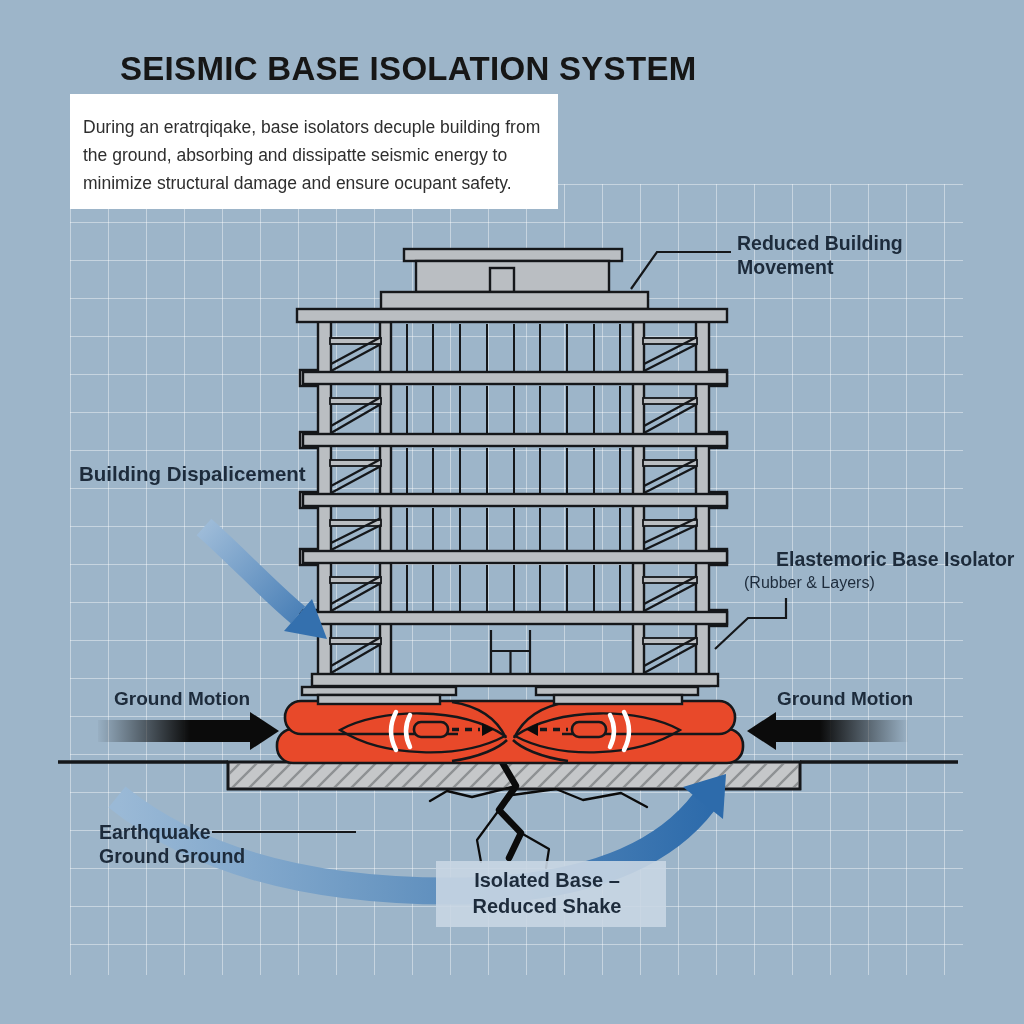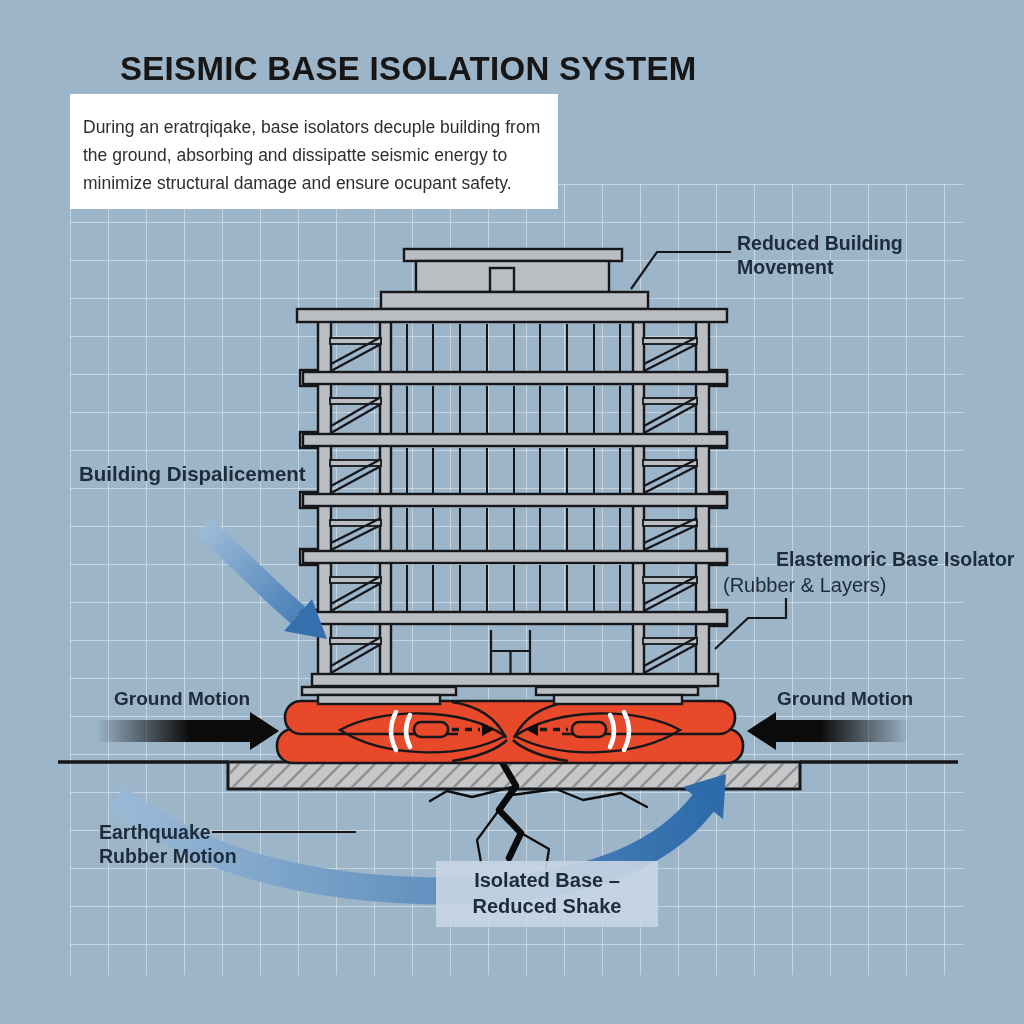--- a/index.html
+++ b/index.html
@@ -21,7 +21,7 @@
   .lbl-reduced{left:737px;top:231px;font-size:19.5px;line-height:24px;}
   .lbl-disp{left:79px;top:462px;font-size:20.5px;}
   .lbl-elast{left:744px;top:548px;font-size:19.5px;margin-left:32px;}
-  .lbl-elast-sub{left:723px;top:574px;font-size:20px;}
+  .lbl-elast-sub{left:744px;top:574px;font-size:16px;}
   .lbl-gm-left{left:114px;top:688px;font-size:19px;font-weight:700;}
   .lbl-gm-right{left:777px;top:688px;font-size:19px;font-weight:700;}
   .lbl-eq{left:99px;top:820px;font-size:19.5px;line-height:24px;}

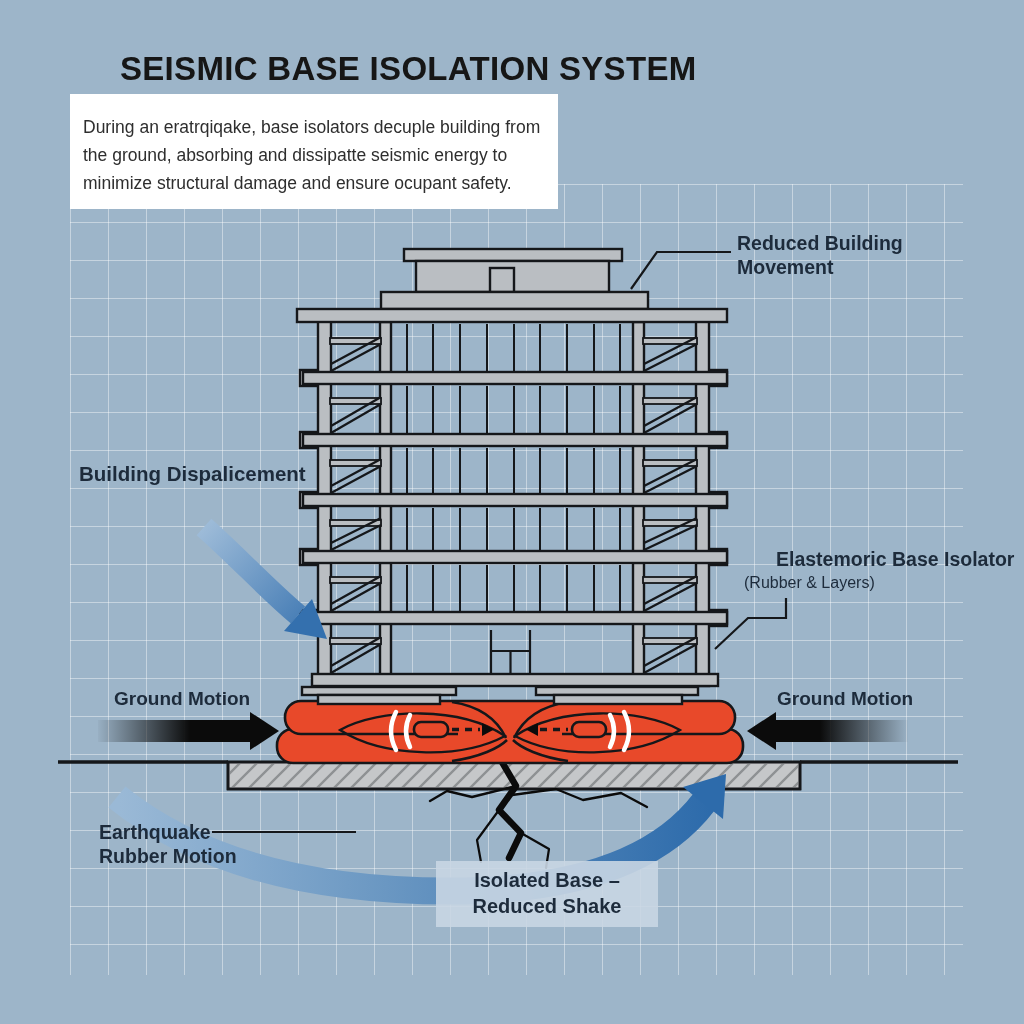--- a/index.html
+++ b/index.html
@@ -206,7 +206,7 @@
   <div class="lbl lbl-gm-left">Ground Motion</div>
   <div class="lbl lbl-gm-right">Ground Motion</div>
   <div class="lbl lbl-eq">Earthqɯake
-Rubber Motion</div>
+Ground Ground</div>
   <div class="isolated-box">Isolated Base –
 Reduced Shake</div>
 </div>

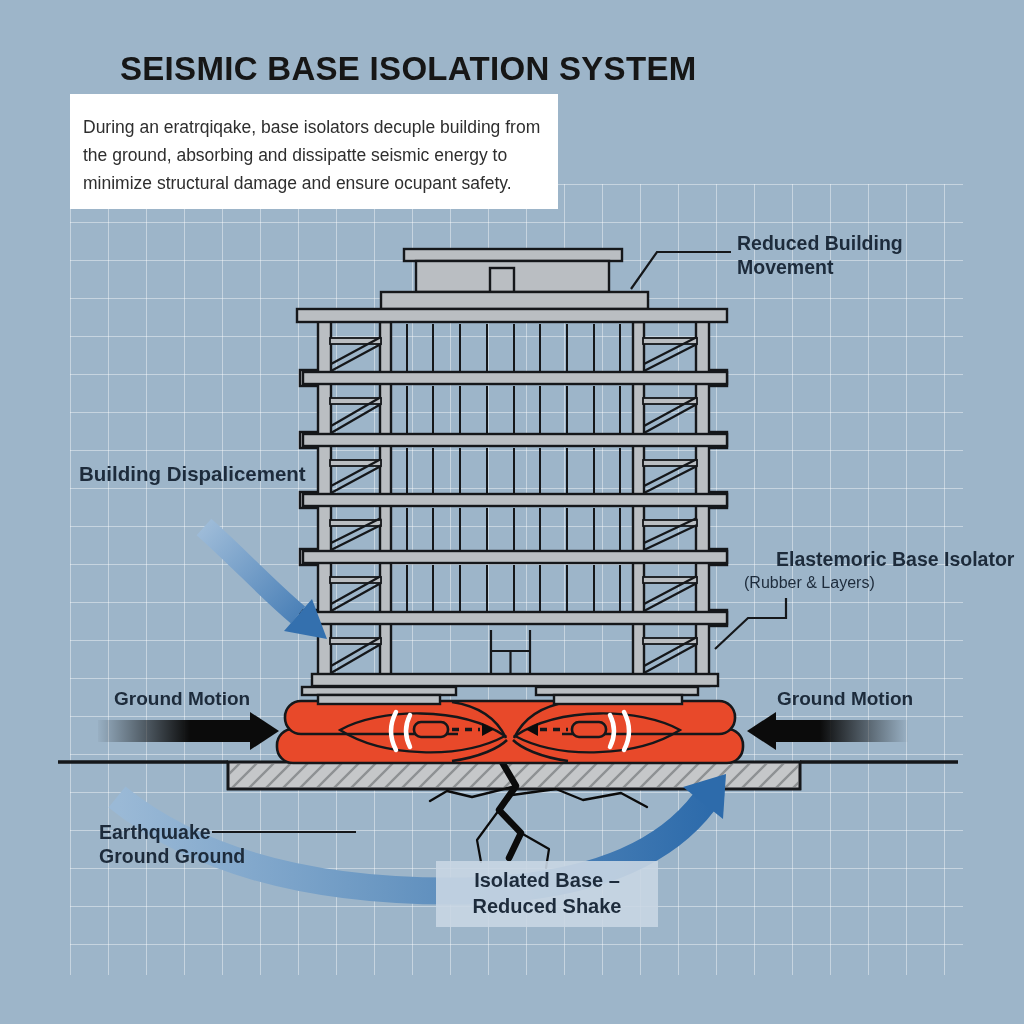--- a/index.html
+++ b/index.html
@@ -25,7 +25,7 @@
   .lbl-gm-left{left:114px;top:688px;font-size:19px;font-weight:700;}
   .lbl-gm-right{left:777px;top:688px;font-size:19px;font-weight:700;}
   .lbl-eq{left:99px;top:820px;font-size:19.5px;line-height:24px;}
-  .isolated-box{position:absolute;left:436px;top:861px;width:222px;padding:6px 0 8px 0;
+  .isolated-box{position:absolute;left:436px;top:861px;width:222px;padding:6px 8px 8px 0;
     background:var(--isolated-box-bg,rgba(201,214,227,.9));text-align:center;
     font-size:20px;font-weight:600;line-height:26px;color:var(--label-text,#1d2b3b);white-space:pre-line;}
   .gray{fill:var(--building-gray,#babec2);stroke:var(--outline,#15171a);stroke-width:2.4;}

